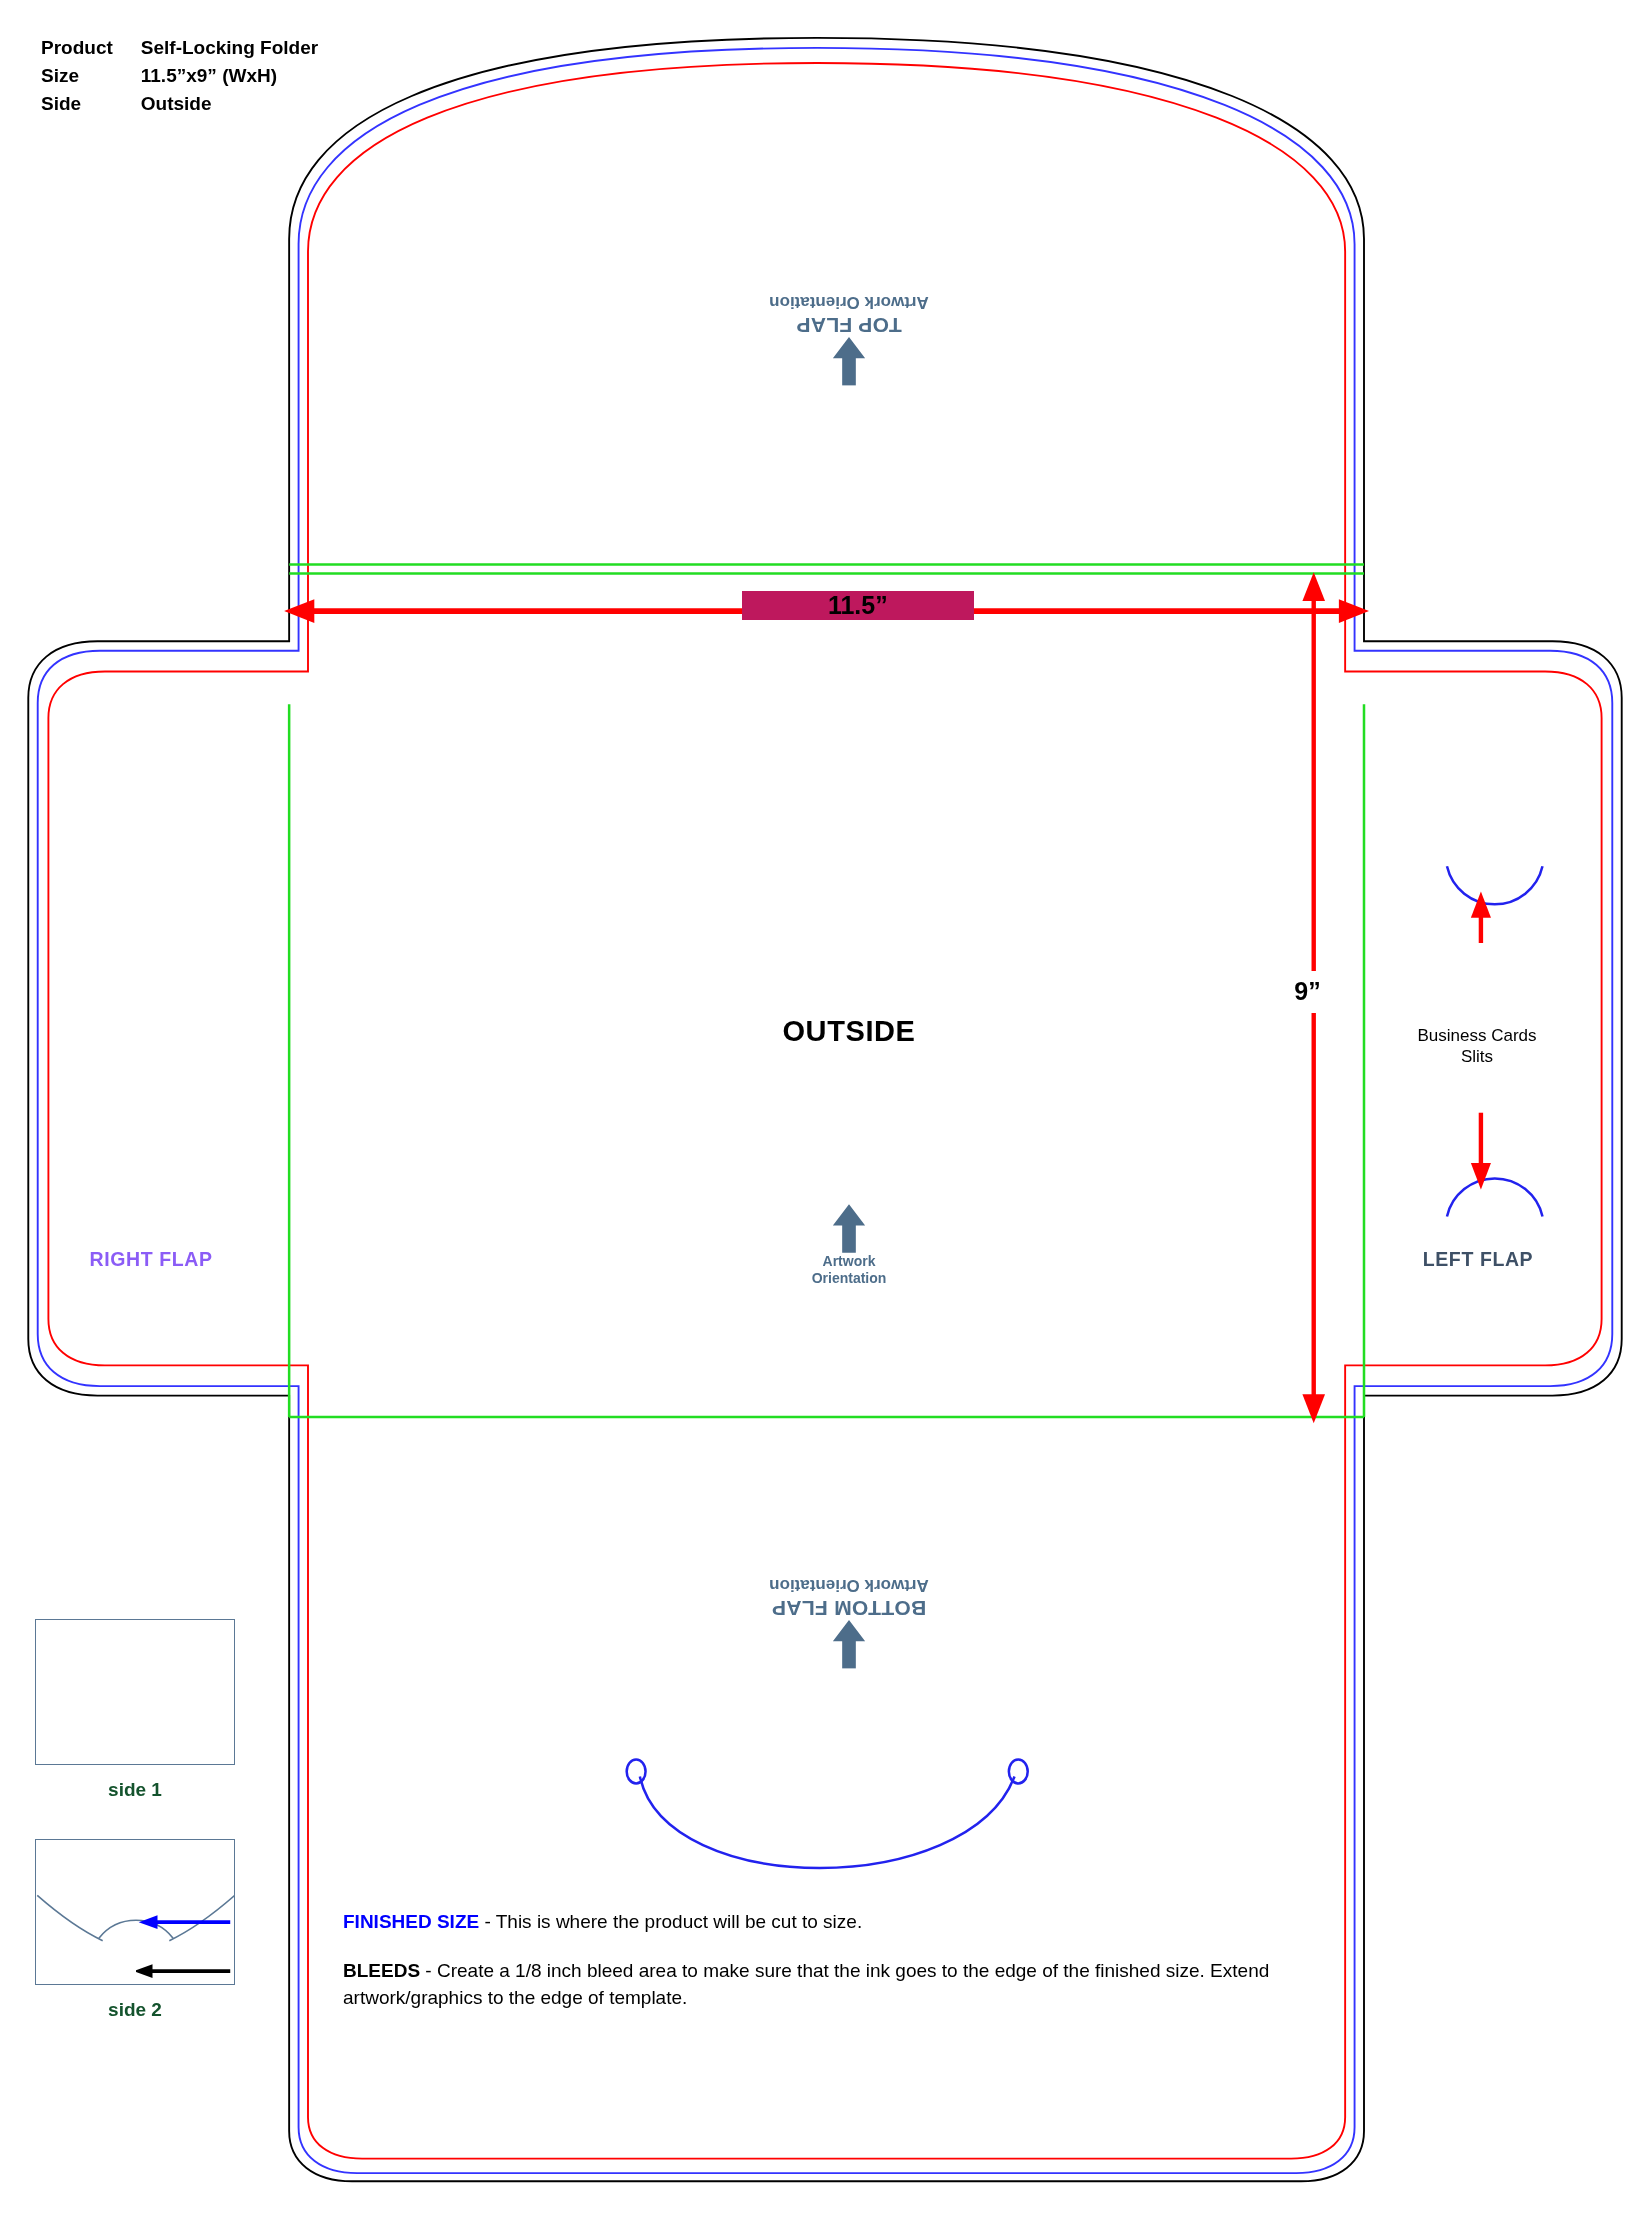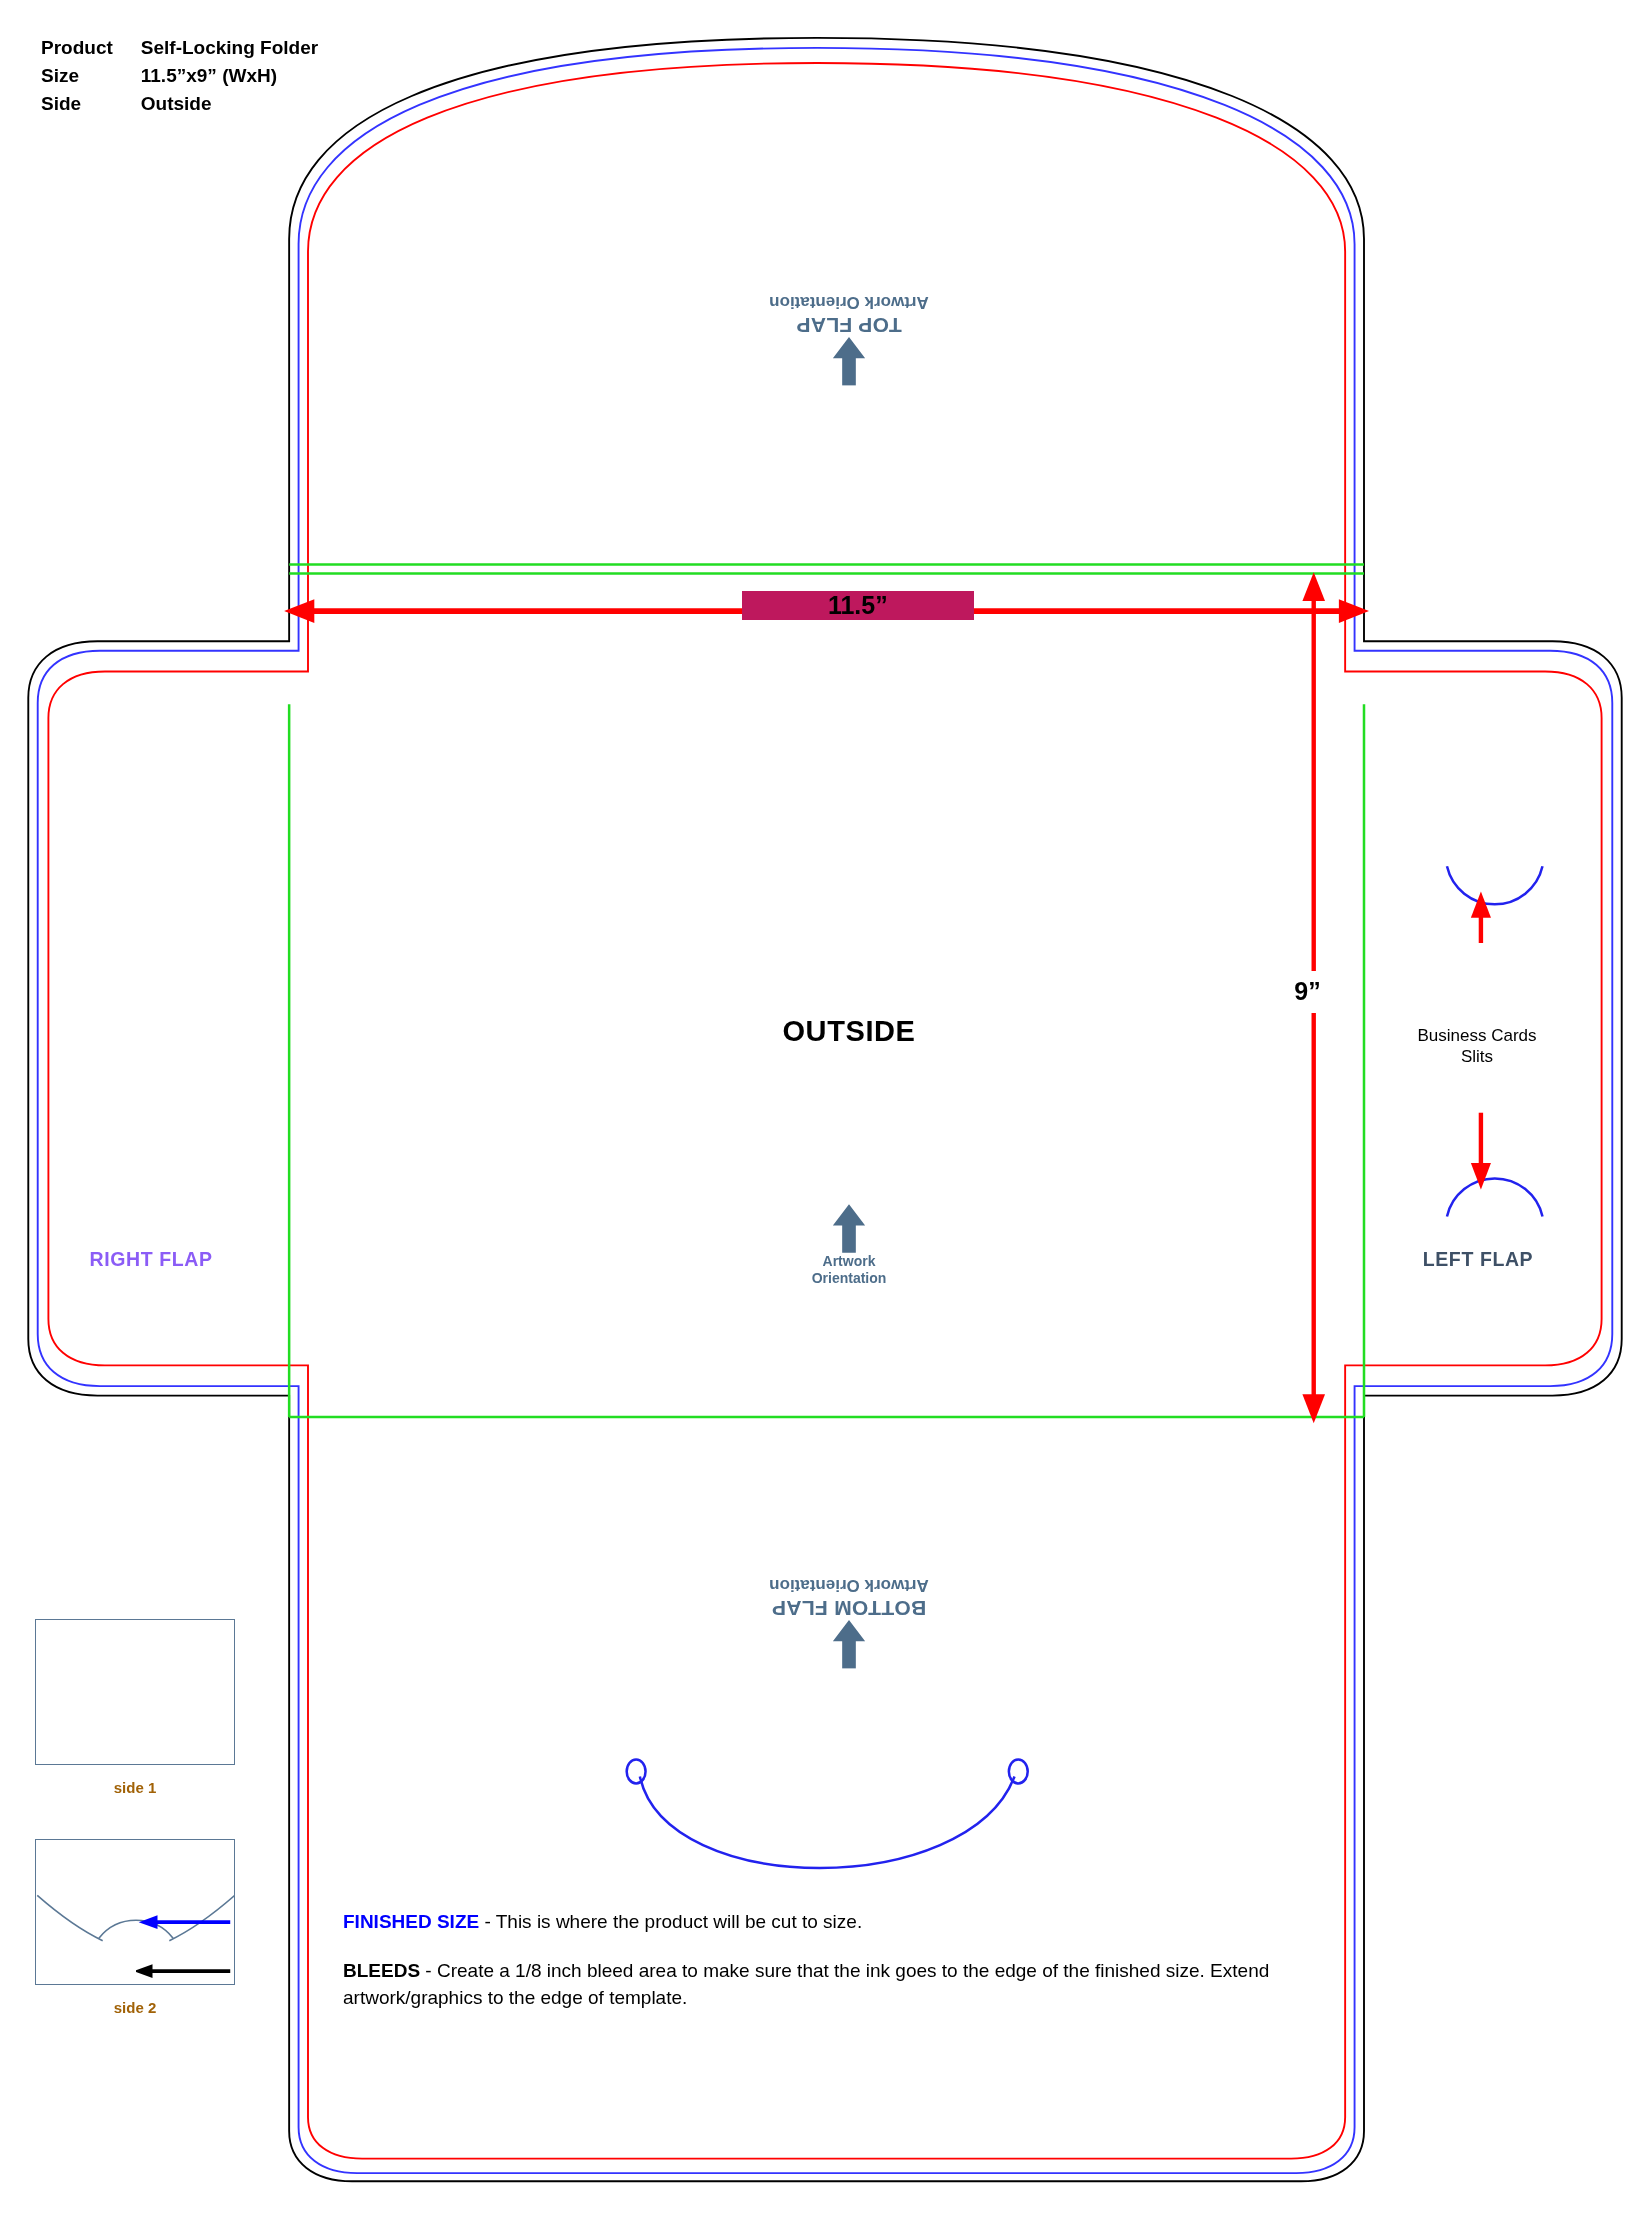--- a/index.html
+++ b/index.html
@@ -57,7 +57,7 @@
   .thumb{position:absolute;}
   .thumb-box{width:200px;height:146px;border:1.9px solid #5b7895;background:#fff;
              box-sizing:border-box;position:relative;overflow:hidden;}
-  .thumb-cap{text-align:center;font-size:15px;font-weight:bold;color:#a16207;
+  .thumb-cap{text-align:center;font-size:19px;font-weight:bold;color:#14532d;
              margin-top:14px;}
   #thumb1{left:35px;top:1619px;}
   #thumb2{left:35px;top:1839px;}

